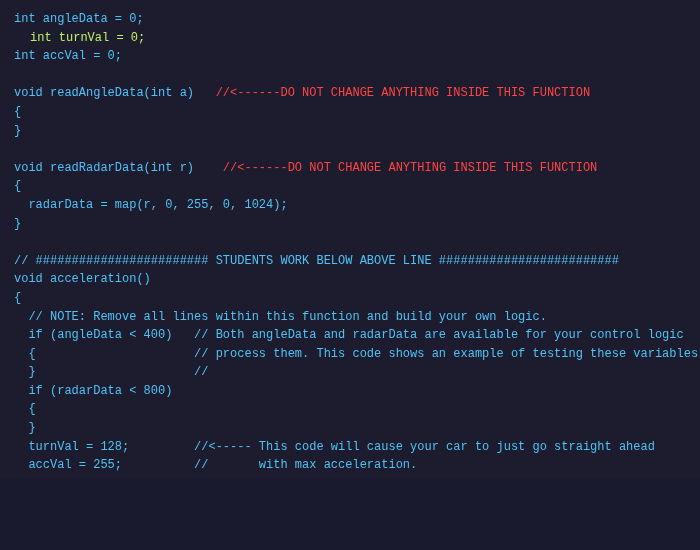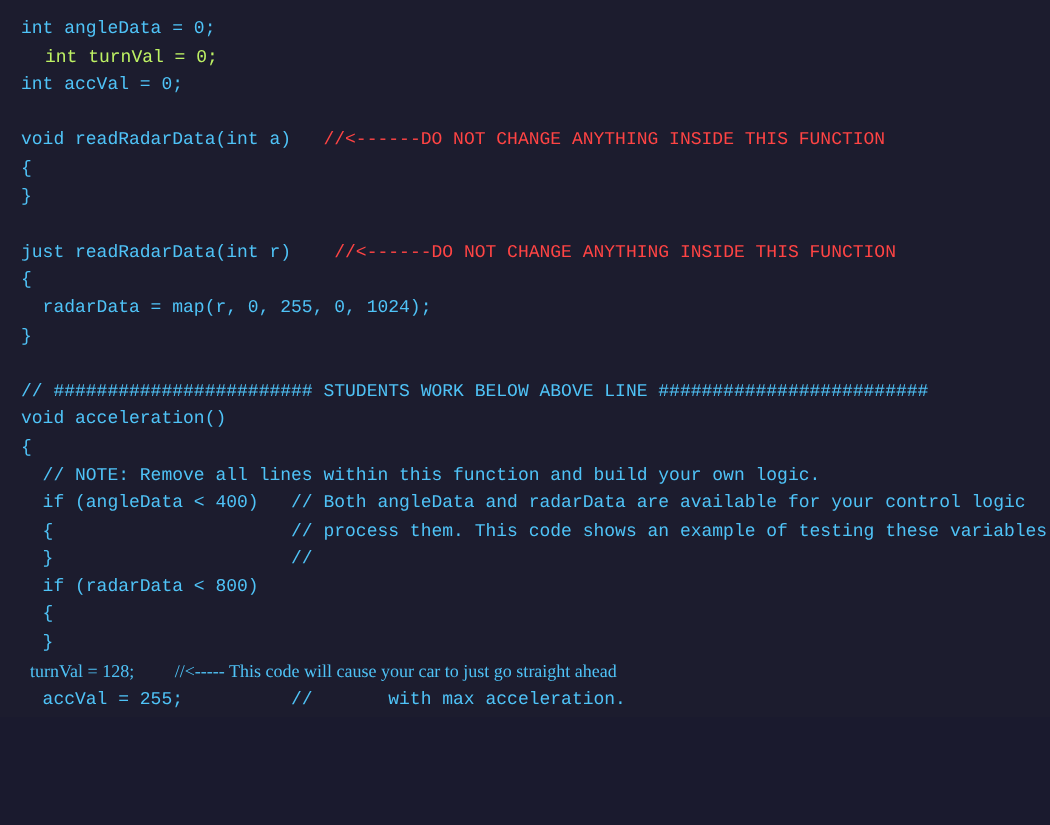--- a/index.html
+++ b/index.html
@@ -40,7 +40,7 @@
     <span class="line"><span style="color: #bef264; margin-left: 16px;">int turnVal = 0;</span></span>
     <span class="line"><span style="color: rgb(79, 195, 247);">int accVal = 0;</span></span>
     <span class="line">&nbsp;</span>
-    <span class="line"><span style="color: rgb(79, 195, 247);">void readRadarData(int a)   </span><span style="color: rgb(255, 68, 68);">//&lt;------DO NOT CHANGE ANYTHING INSIDE THIS FUNCTION</span></span>
+    <span class="line"><span style="color: rgb(79, 195, 247);">void readAngleData(int a)   </span><span style="color: rgb(255, 68, 68);">//&lt;------DO NOT CHANGE ANYTHING INSIDE THIS FUNCTION</span></span>
     <span class="line"><span style="color: rgb(79, 195, 247);">{</span></span>
     <span class="line"><span style="color: rgb(79, 195, 247);">}</span></span>
     <span class="line">&nbsp;</span>

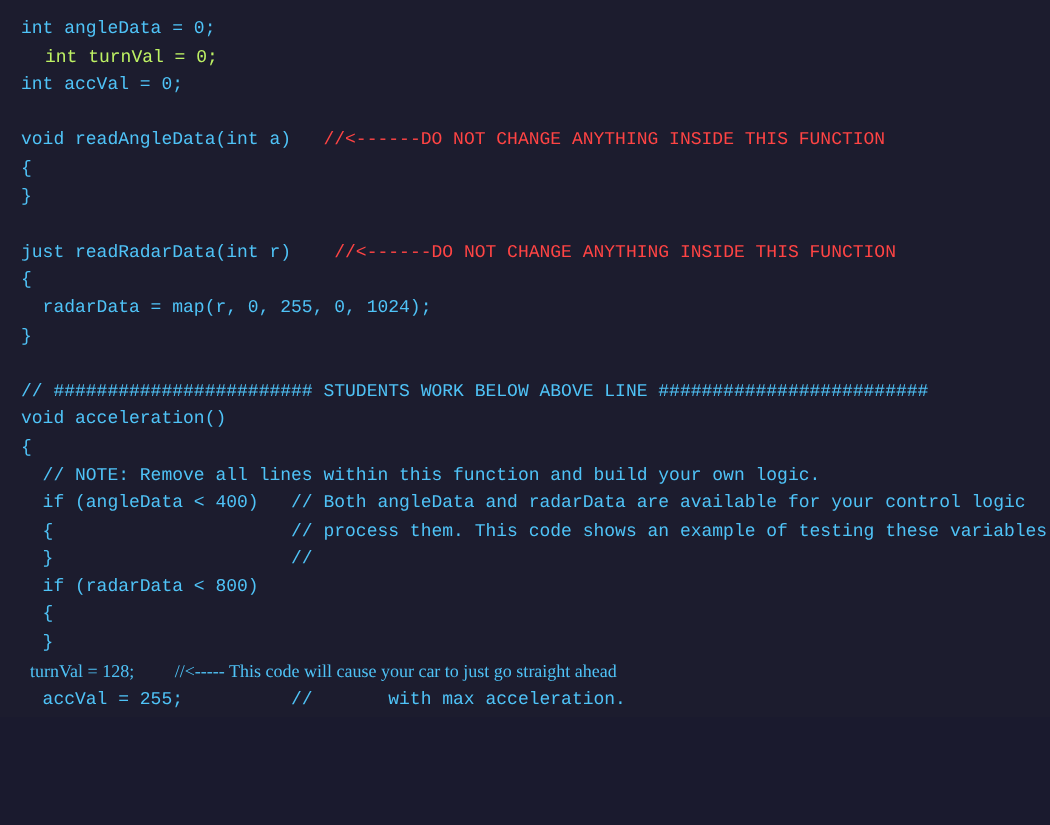--- a/index.html
+++ b/index.html
@@ -44,7 +44,7 @@
     <span class="line"><span style="color: rgb(79, 195, 247);">{</span></span>
     <span class="line"><span style="color: rgb(79, 195, 247);">}</span></span>
     <span class="line">&nbsp;</span>
-    <span class="line"><span style="color: rgb(79, 195, 247);">just readRadarData(int r)    </span><span style="color: rgb(255, 68, 68);">//&lt;------DO NOT CHANGE ANYTHING INSIDE THIS FUNCTION</span></span>
+    <span class="line"><span style="color: rgb(79, 195, 247);">void readRadarData(int r)    </span><span style="color: rgb(255, 68, 68);">//&lt;------DO NOT CHANGE ANYTHING INSIDE THIS FUNCTION</span></span>
     <span class="line"><span style="color: rgb(79, 195, 247);">{</span></span>
     <span class="line"><span style="color: rgb(79, 195, 247); text-align: right;">  radarData = map(r, 0, 255, 0, 1024);</span></span>
     <span class="line"><span style="color: rgb(79, 195, 247);">}</span></span>

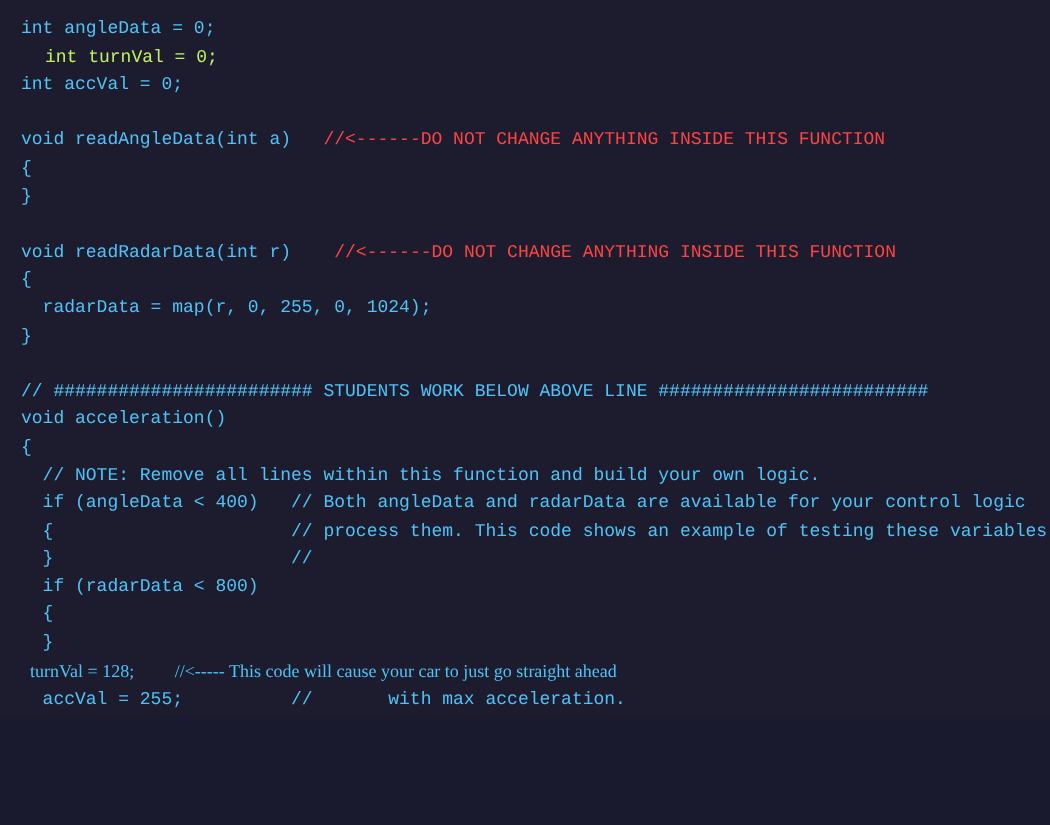--- a/index.html
+++ b/index.html
@@ -59,7 +59,7 @@
     <span class="line"><span style="color: rgb(79, 195, 247);">  if (radarData &lt; 800)</span></span>
     <span class="line"><span style="color: rgb(79, 195, 247);">  {</span></span>
     <span class="line"><span style="color: rgb(79, 195, 247);">  }</span></span>
-    <span class="line"><span style="color: rgb(79, 195, 247); font-family: Liberation Serif, serif;">  turnVal = 128;         //&lt;----- This code will cause your car to just go straight ahead</span></span>
+    <span class="line"><span style="color: rgb(79, 195, 247);">  turnVal = 128;         //&lt;----- This code will cause your car to just go straight ahead</span></span>
     <span class="line"><span style="color: rgb(79, 195, 247);">  accVal = 255;          //       with max acceleration.</span></span>
     <span class="line"><span style="color: rgb(79, 195, 247);">}</span></span>
     <span class="line">&nbsp;</span>

